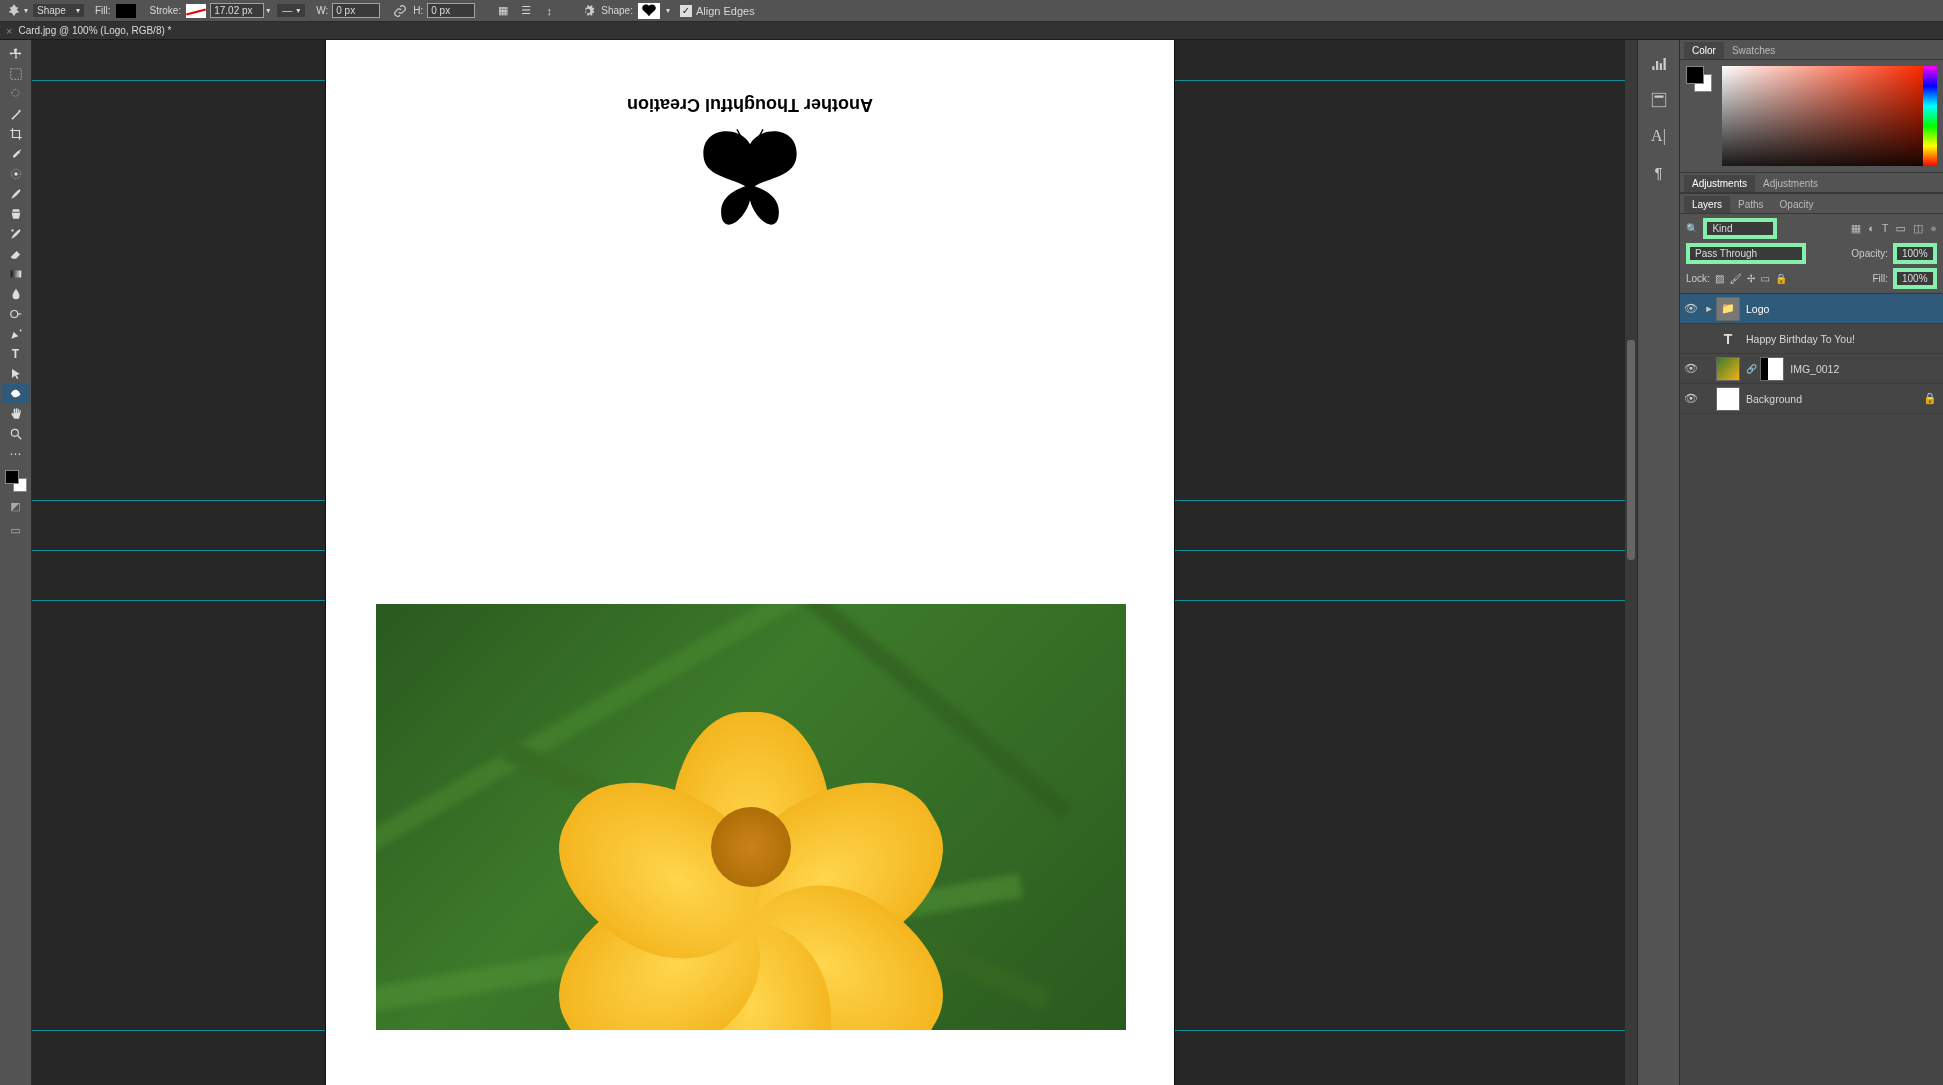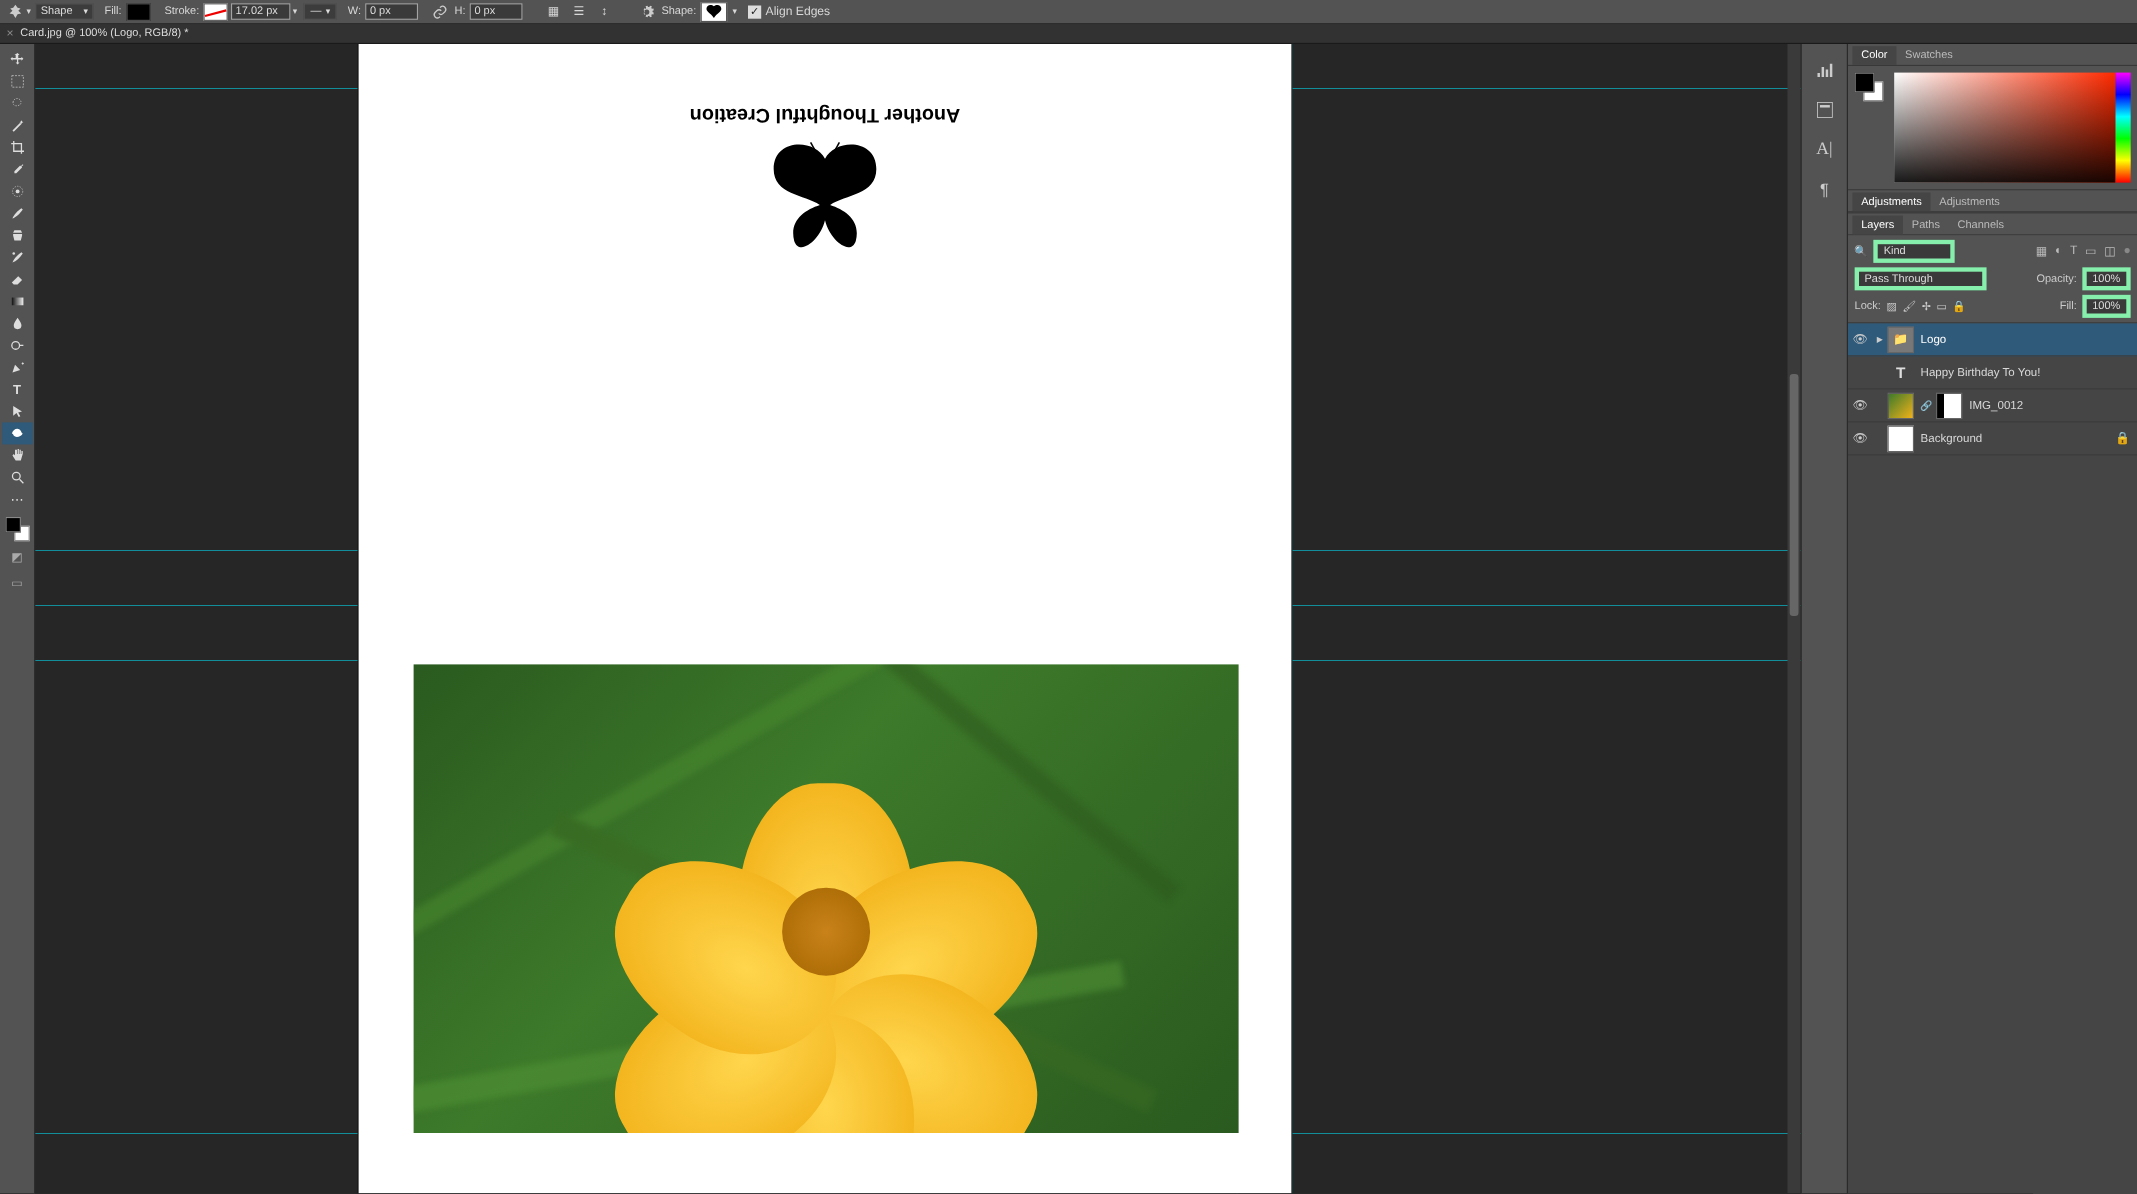--- a/index.html
+++ b/index.html
@@ -356,7 +356,7 @@
     <div class="panel-tabs">
       <div class="ptab active">Layers</div>
       <div class="ptab">Paths</div>
-      <div class="ptab">Channels</div>
+      <div class="ptab">Opacity</div>
     </div>
     <div class="layers-controls">
       <div class="row">

